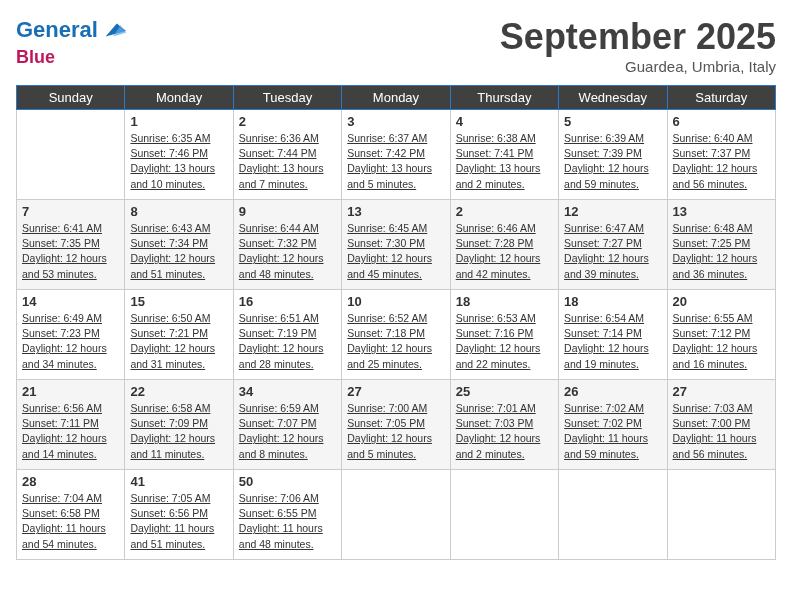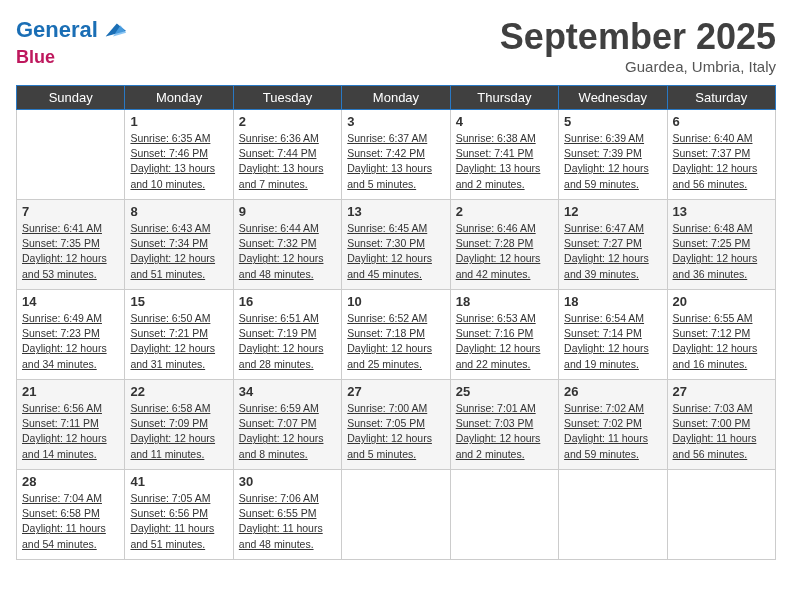--- a/index.html
+++ b/index.html
@@ -263,7 +263,7 @@
           <div class="cell-info">Sunrise: 7:05 AM<br>Sunset: 6:56 PM<br>Daylight: 11 hours and 51 minutes.</div>
         </td>
         <td>
-          <span class="day-number">30</span>
+          <span class="day-number">50</span>
           <div class="cell-info">Sunrise: 7:06 AM<br>Sunset: 6:55 PM<br>Daylight: 11 hours and 48 minutes.</div>
         </td>
         <td class="empty-cell"></td>

